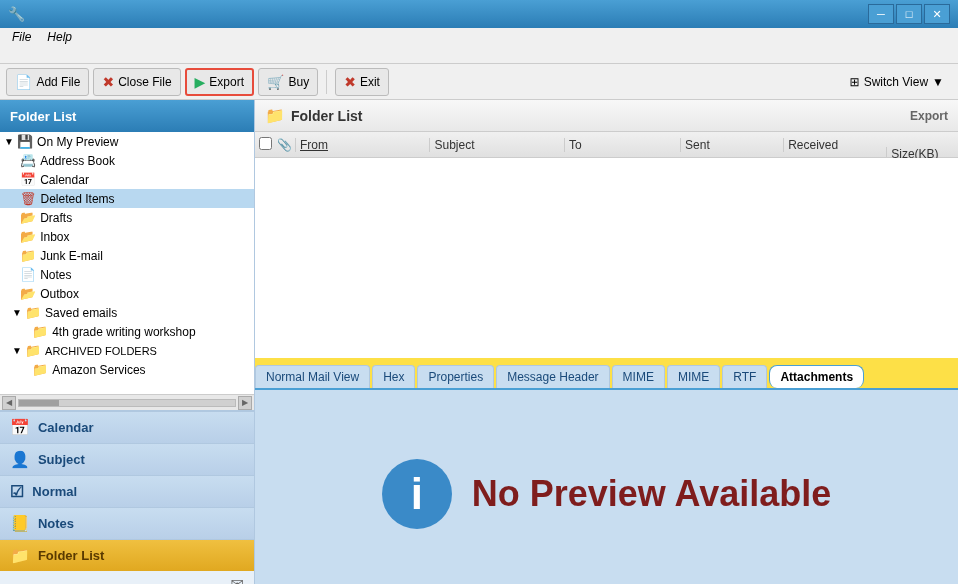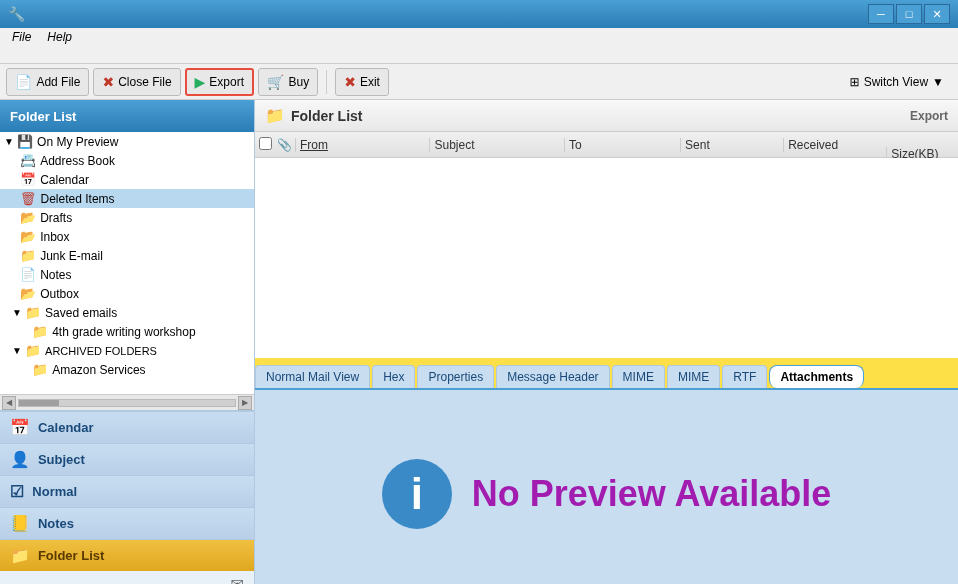--- a/index.html
+++ b/index.html
@@ -270,7 +270,7 @@
     .no-preview-text {
       font-size: 36px;
       font-weight: bold;
-      color: #a21caf;
+      color: #7f1d1d;
     }
 
     .folder-icon-yellow { color: #d4a017; }

